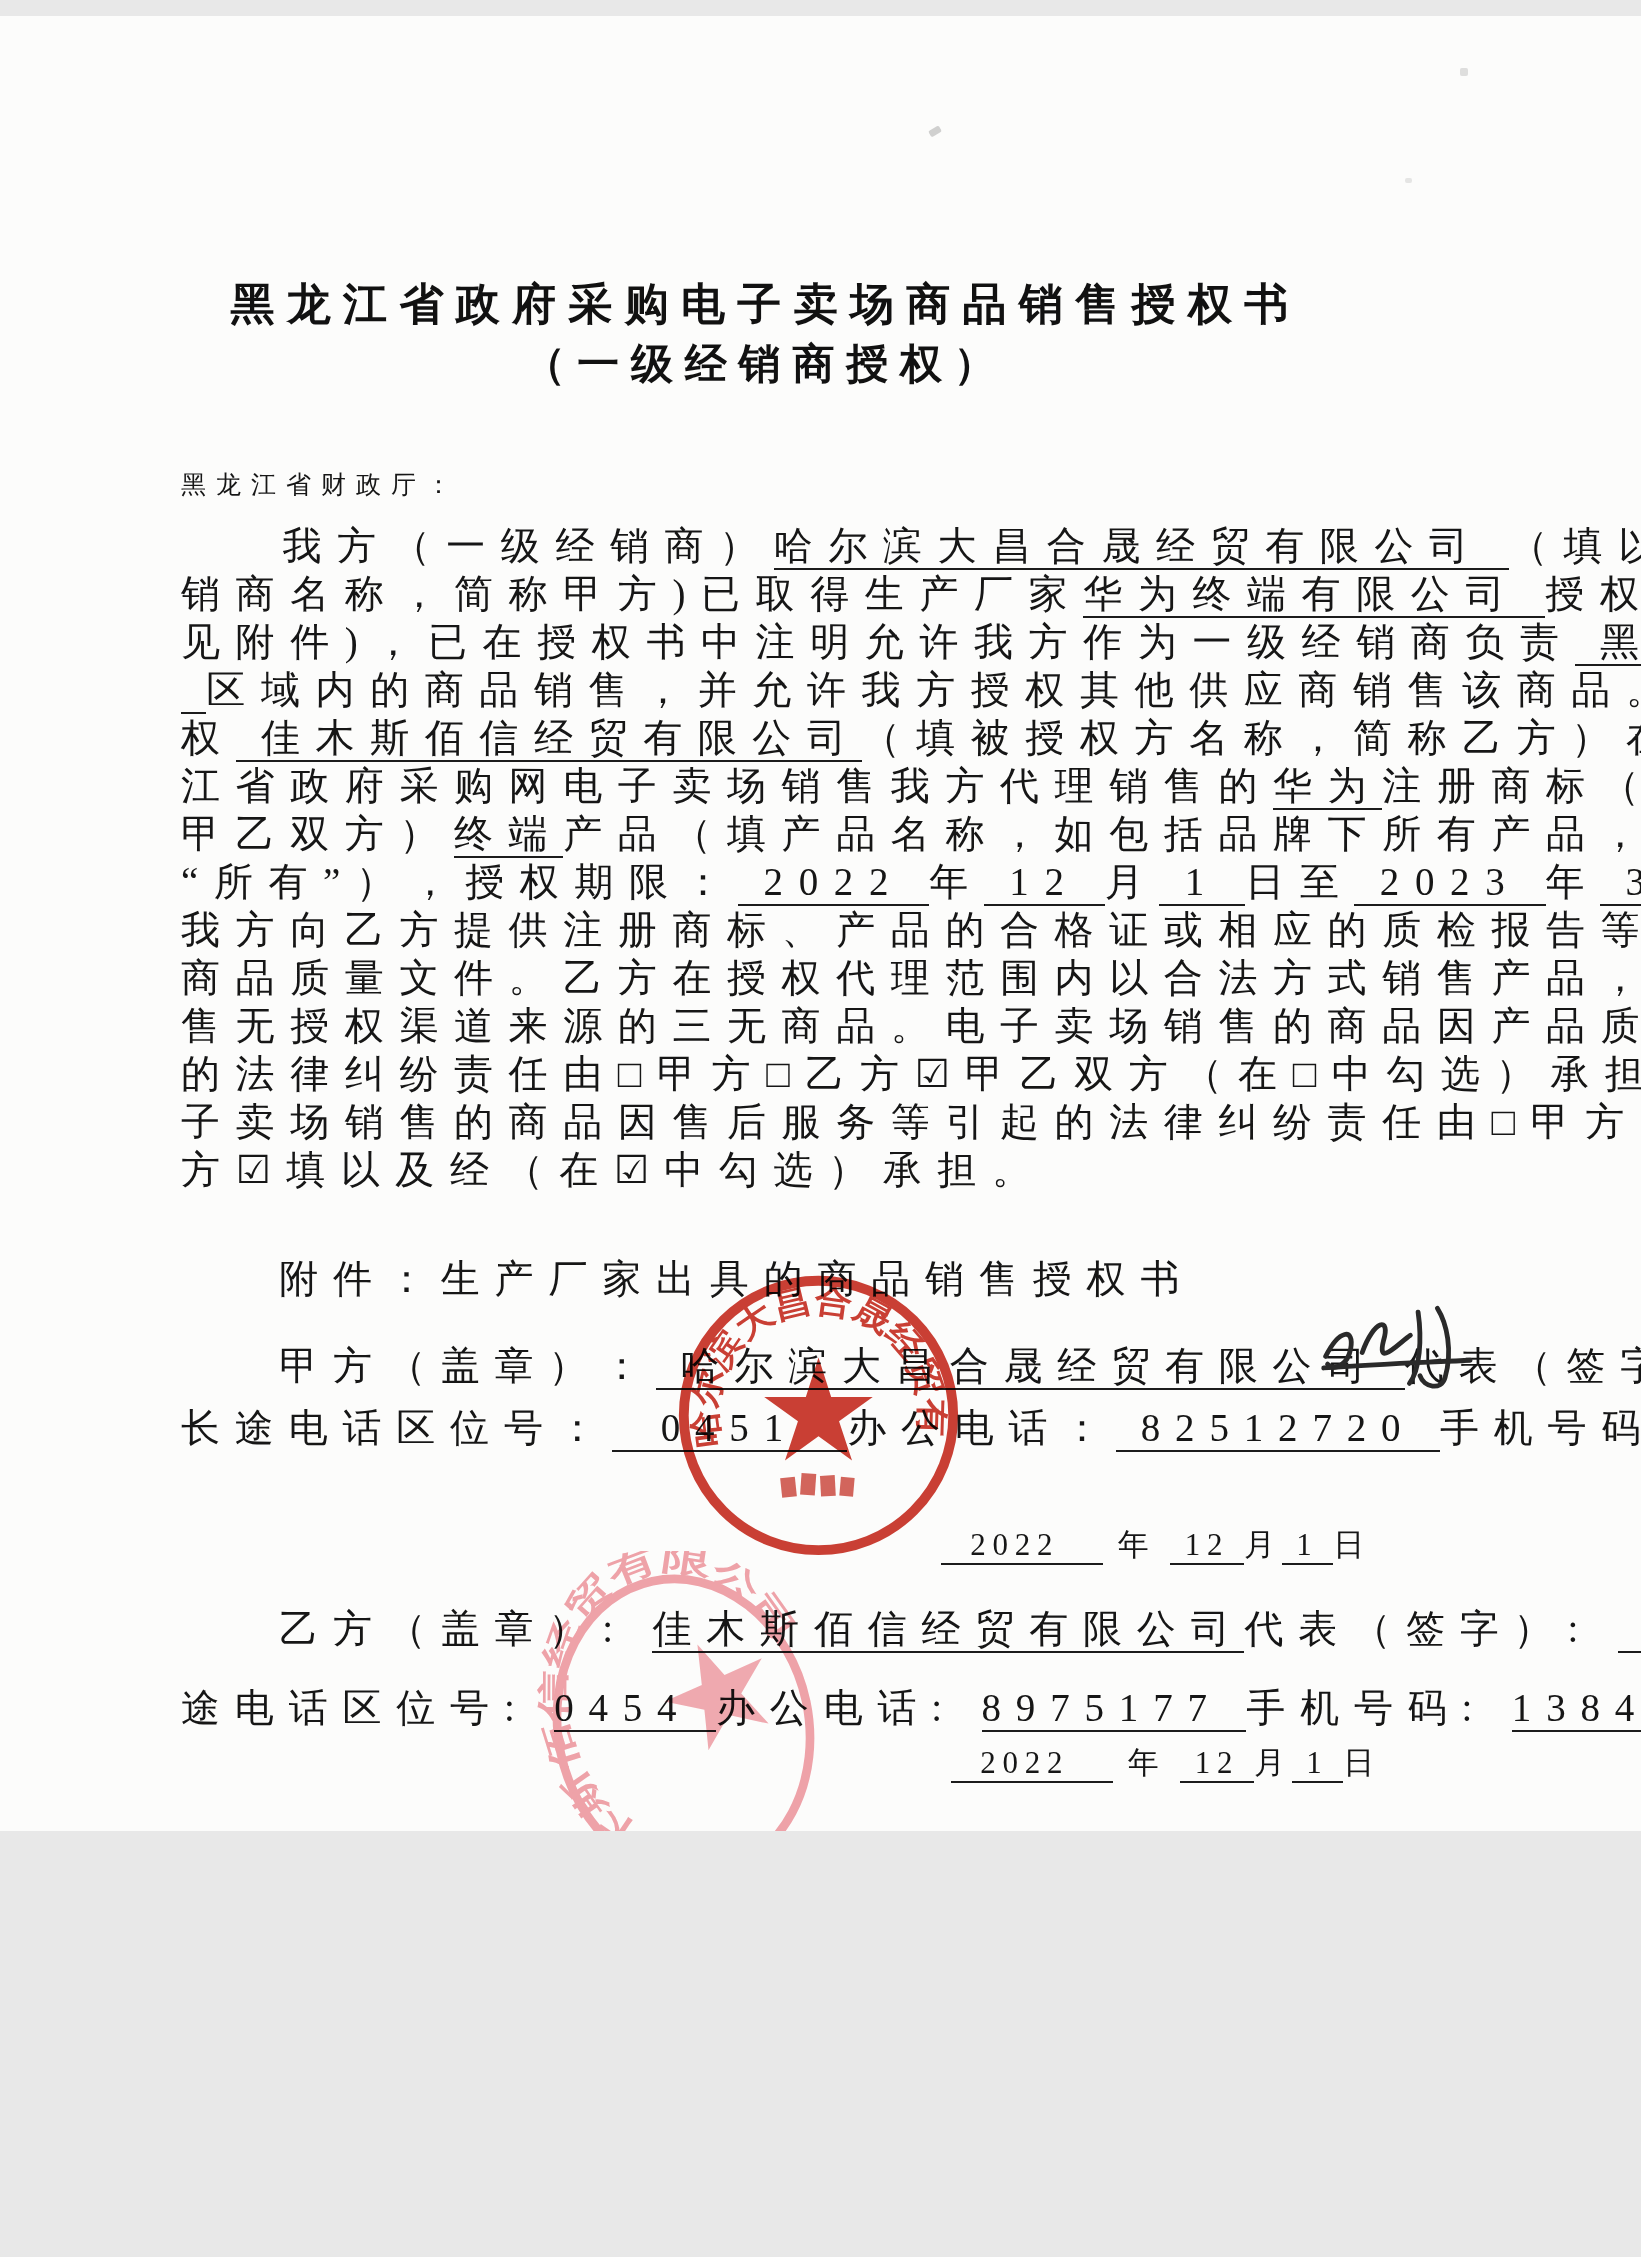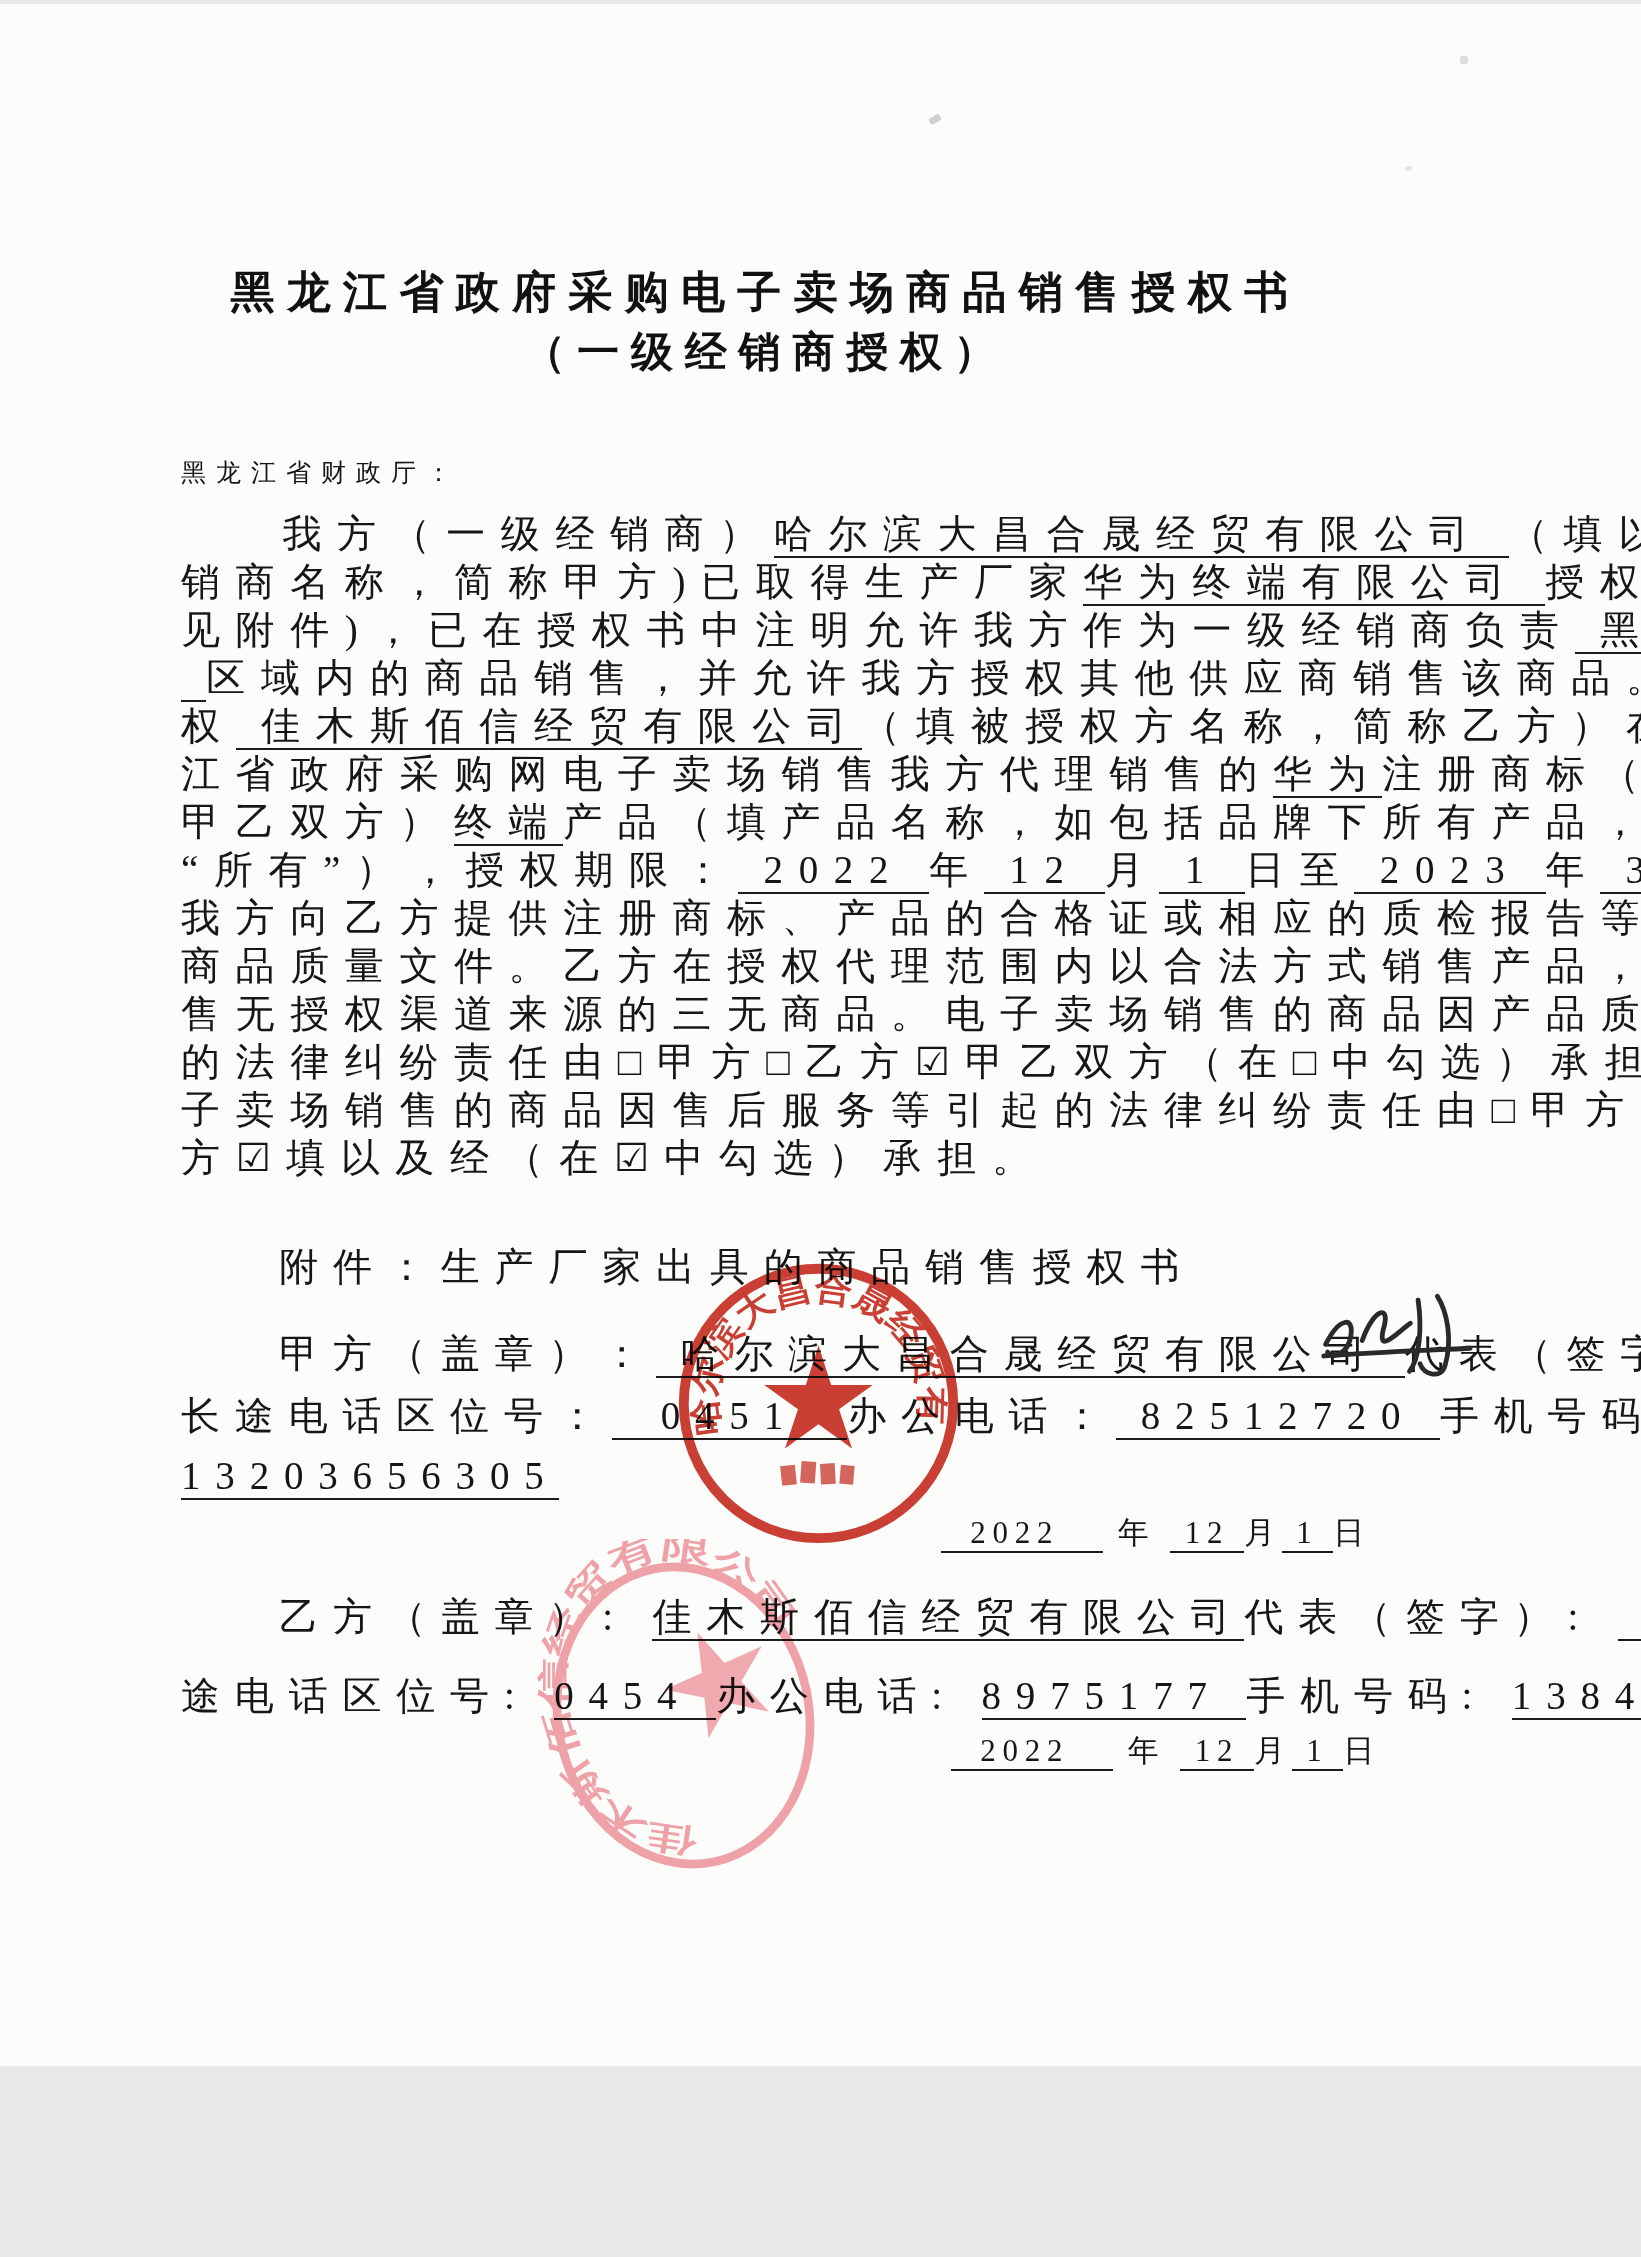--- a/index.html
+++ b/index.html
@@ -4,7 +4,7 @@
 <style>
   html,body{margin:0;padding:0;background:#e8e8e8;}
   .page{
-    position:relative; width:1641px; height:2062px; margin:4px auto;
+    position:relative; width:1641px; height:1815px; margin:16px auto;
     background:#fcfcfb; overflow:hidden;
     font-family:"Liberation Serif","DejaVu Serif","DejaVu Sans",serif;
     color:#161616;

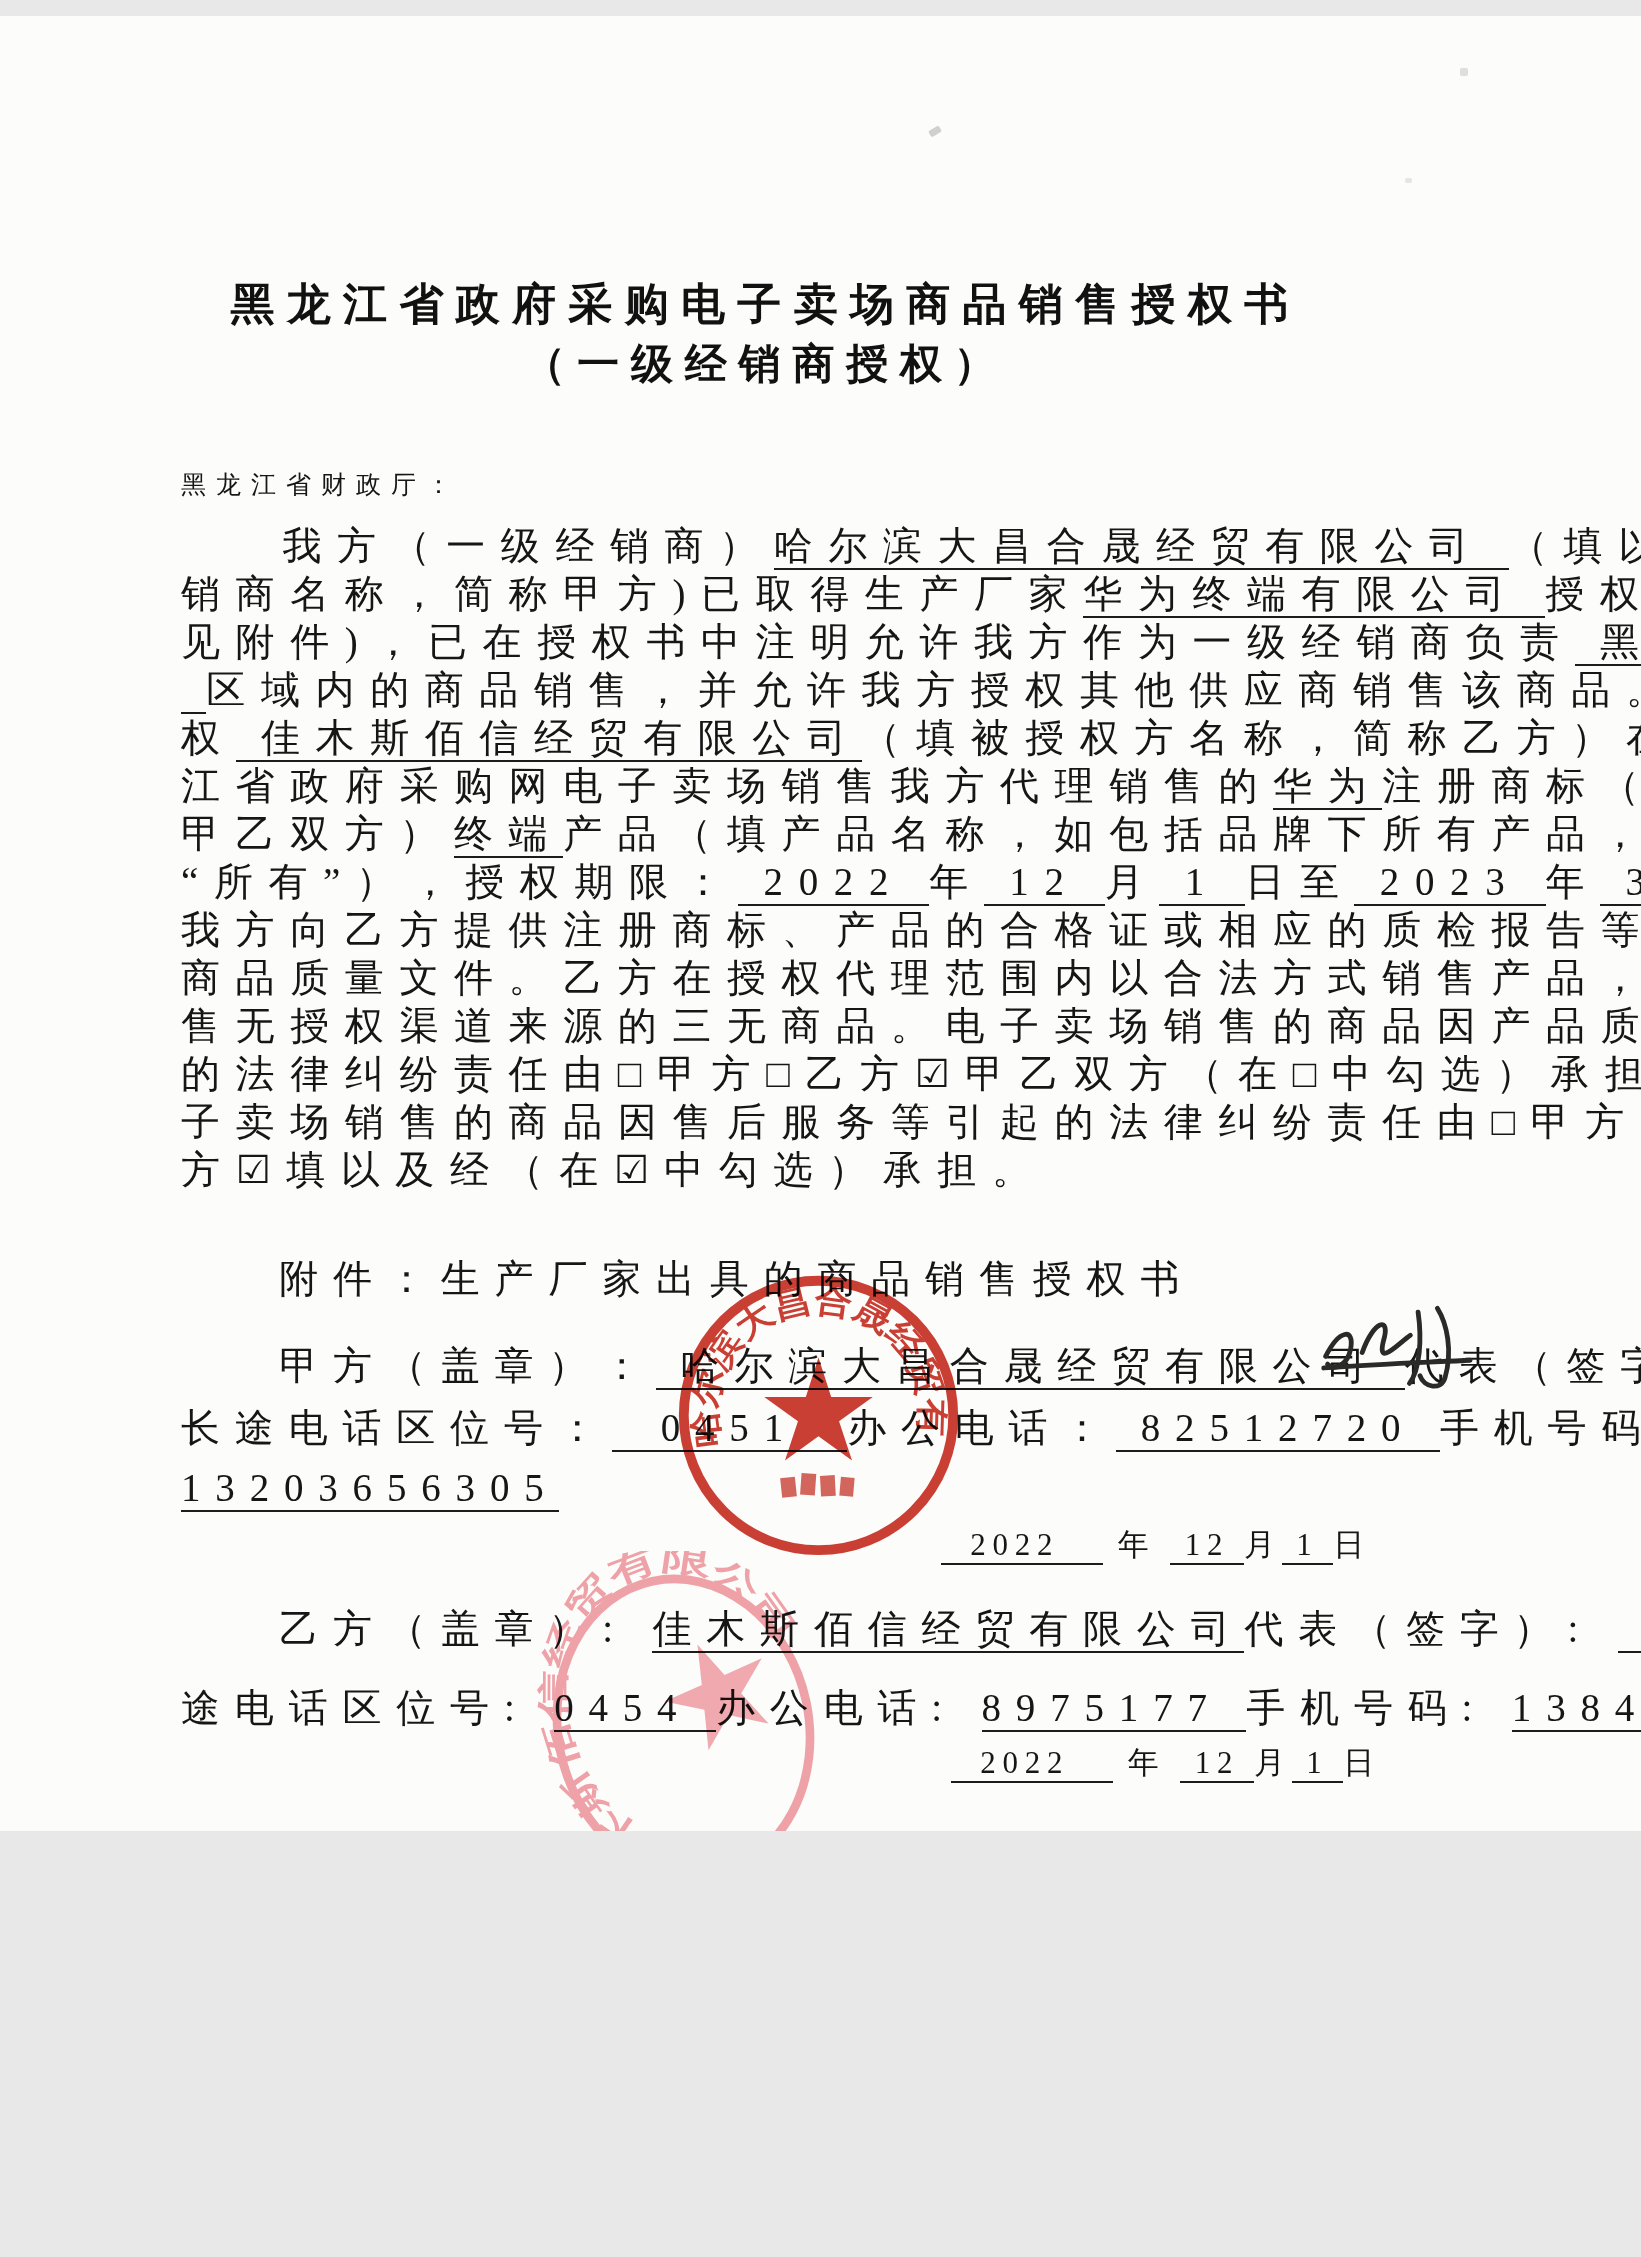--- a/index.html
+++ b/index.html
@@ -79,7 +79,6 @@
 
   <div class="fline pa1"><span>    甲方（盖章）：</span><span class="u"> 哈尔滨大昌合晟经贸有限公司 </span><span>代表（签字）:</span></div>
   <div class="fline pa2"><span>长途电话区位号：</span><span class="u">  0451  </span><span>办公电话：</span><span class="u"> 82512720 </span><span>手机号码：</span></div>
-  <div class="fline pa3"><span class="u">13203656305</span></div>
   <div class="dateline pa-date"><span class="u">  2022   </span><span> 年 </span><span class="u"> 12 </span><span>月</span><span class="u"> 1 </span><span>日</span></div>
 
   <div class="fline pb1"><span>    乙方（盖章）: </span><span class="u">佳木斯佰信经贸有限公司</span><span>代表（签字）: </span><span class="u">      </span></div>

